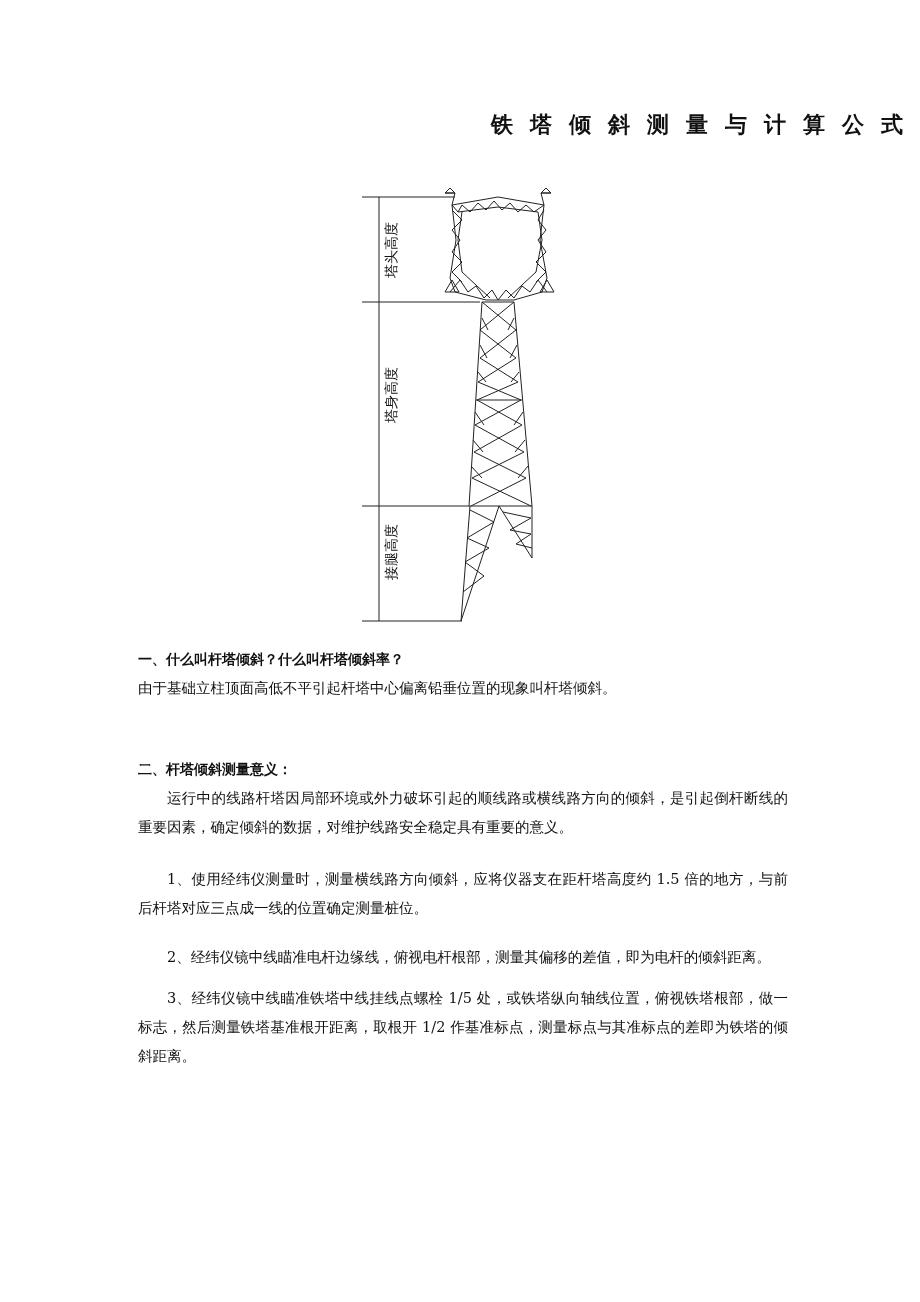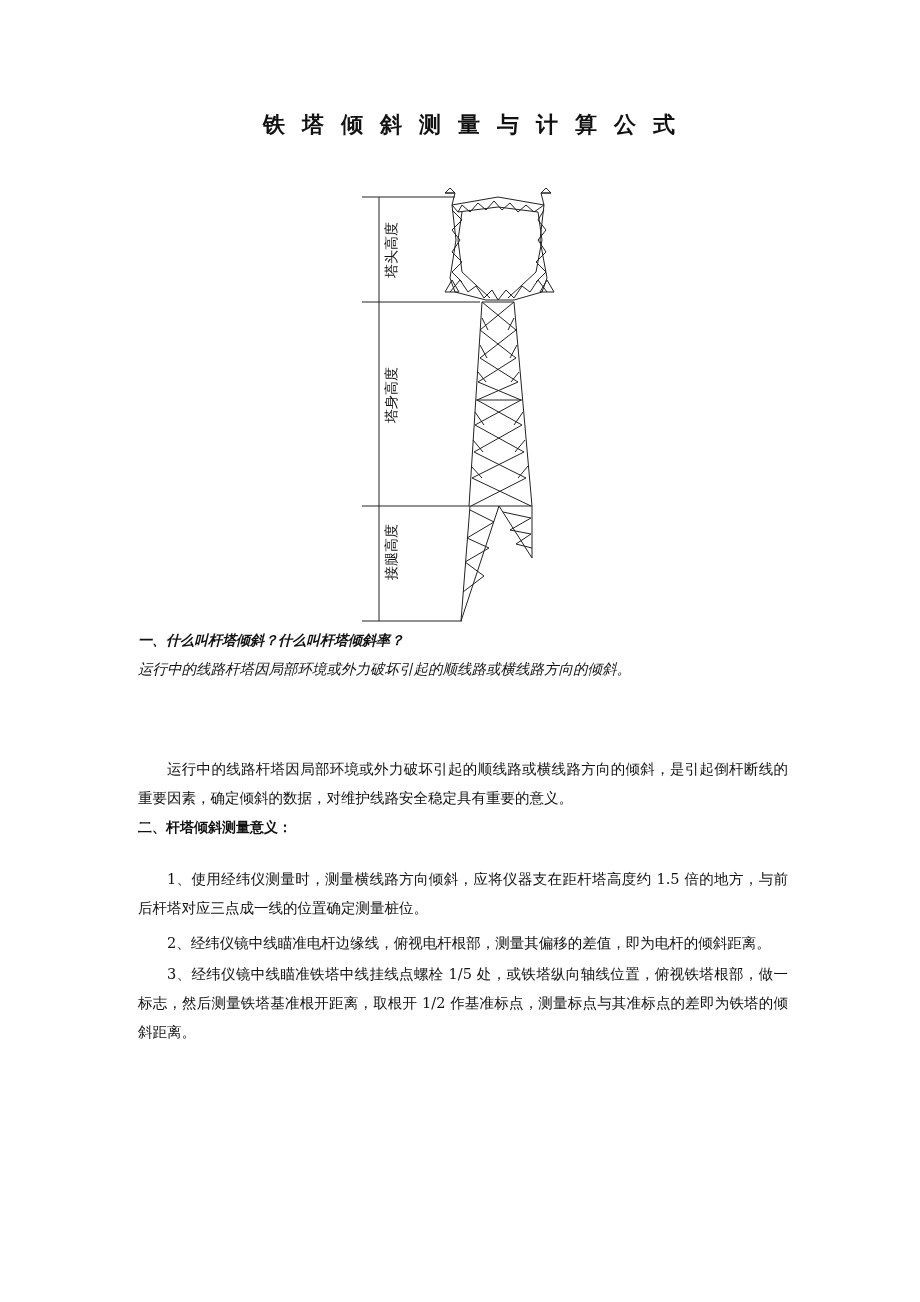--- a/index.html
+++ b/index.html
@@ -5,7 +5,7 @@
     html, body { margin: 0; padding: 0; background: #ffffff; }
     body { width: 920px; height: 1302px; position: relative; overflow: hidden;
            font-family: "DejaVu Serif", "Liberation Serif", serif; color: #111; }
-    .title { position: absolute; top: 110px; left: 0; width: 920px; text-align: center;
+    .title { position: absolute; top: 110px; left: 0; width: 920px; text-align: right;
              font-family: "DejaVu Sans", "Liberation Sans", sans-serif; font-weight: bold;
              font-size: 22px; letter-spacing: 17px; padding-left: 35px; box-sizing: border-box; }
     .figure { position: absolute; left: 350px; top: 185px; width: 220px; height: 440px; }

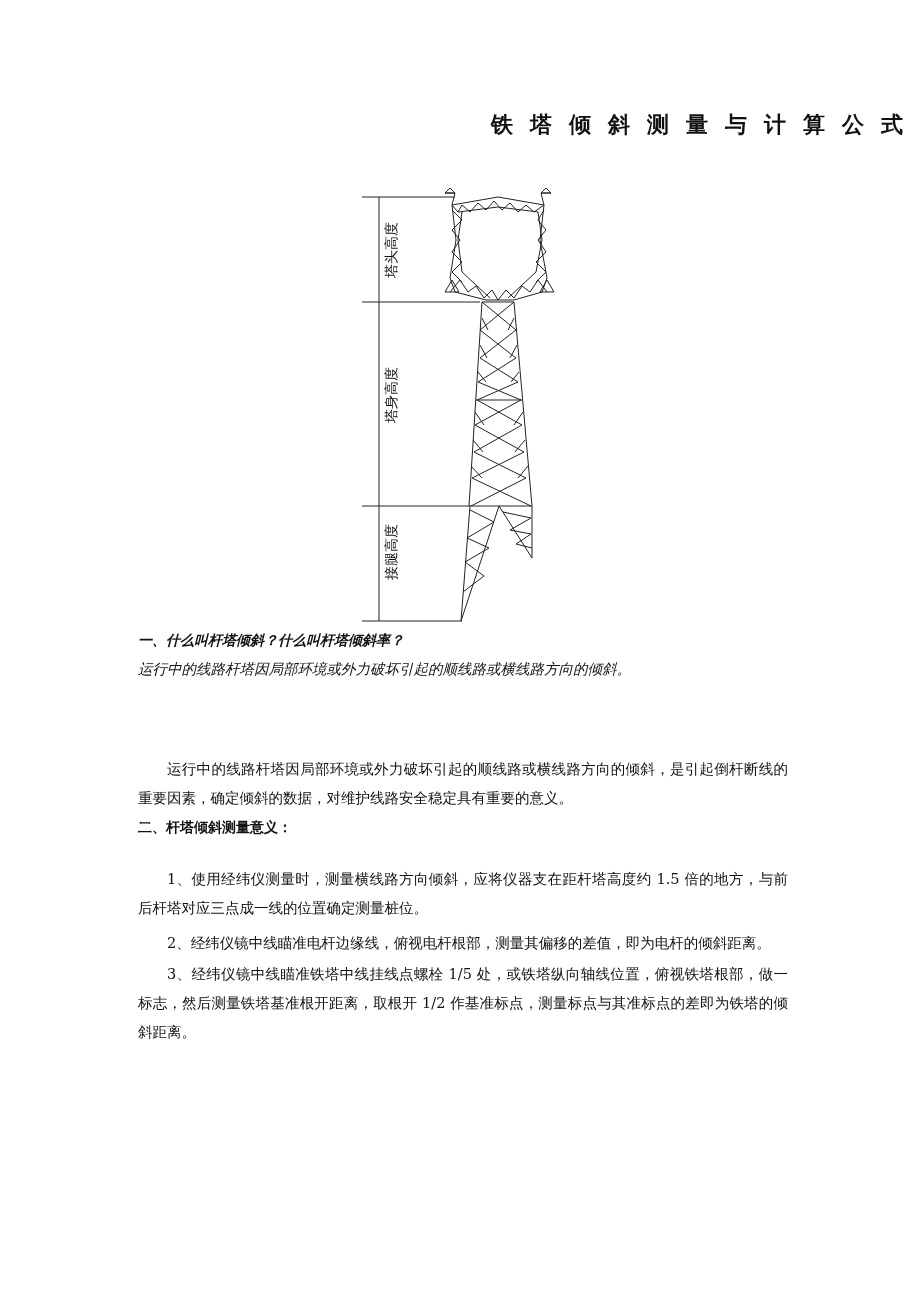--- a/index.html
+++ b/index.html
@@ -79,7 +79,7 @@
   </svg>
 </div>
 
-<div class="section" style="top:626px;font-style:italic;">
+<div class="section" style="top:645px;">
   <p class="p heading">一、什么叫杆塔倾斜？什么叫杆塔倾斜率？</p>
   <p class="p">运行中的线路杆塔因局部环境或外力破坏引起的顺线路或横线路方向的倾斜。</p>
 </div>

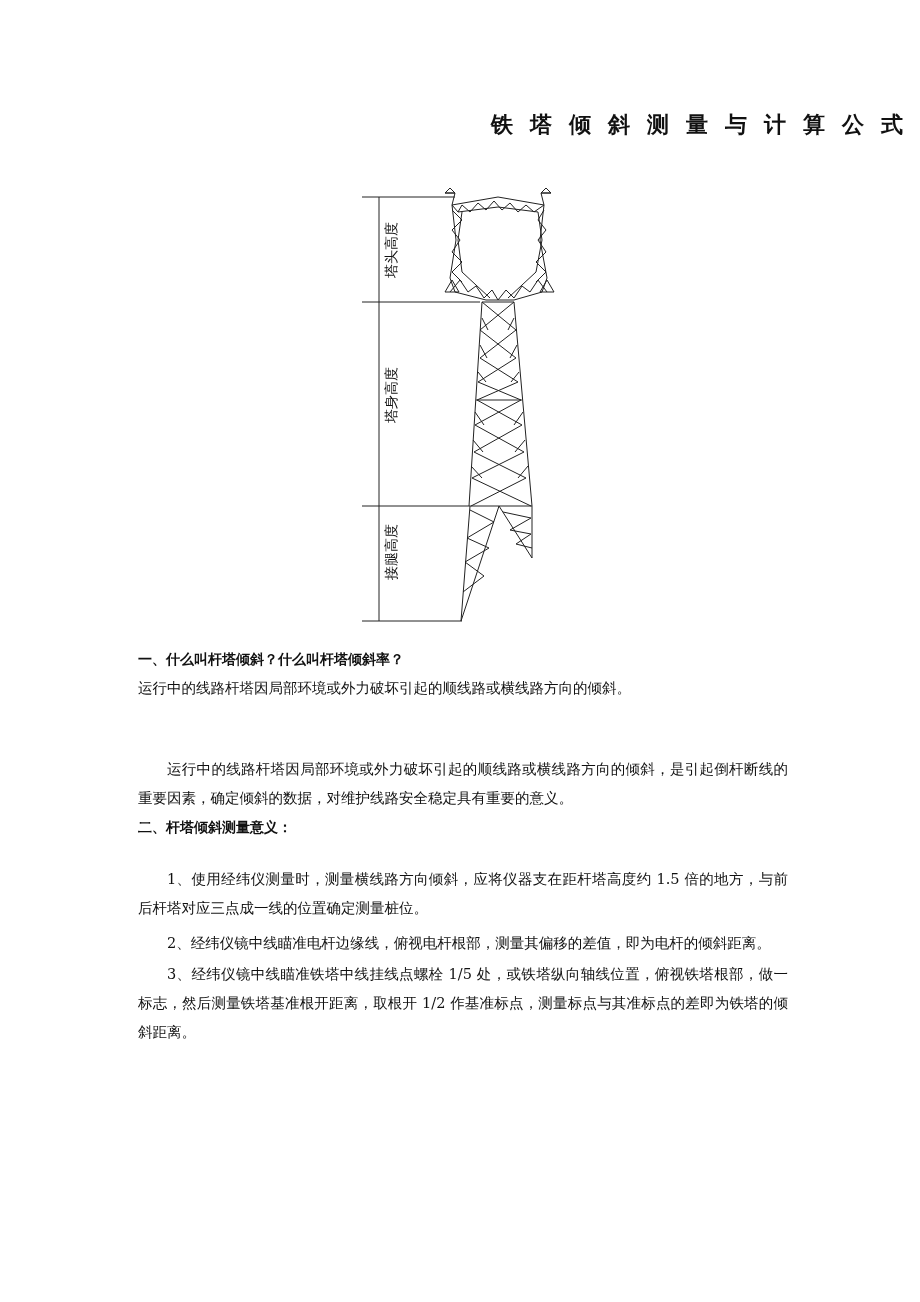--- a/index.html
+++ b/index.html
@@ -81,7 +81,7 @@
 
 <div class="section" style="top:645px;">
   <p class="p heading">一、什么叫杆塔倾斜？什么叫杆塔倾斜率？</p>
-  <p class="p">运行中的线路杆塔因局部环境或外力破坏引起的顺线路或横线路方向的倾斜。</p>
+  <p class="p">由于基础立柱顶面高低不平引起杆塔中心偏离铅垂位置的现象叫杆塔倾斜。</p>
 </div>
 
 <div class="section" style="top:755px;">

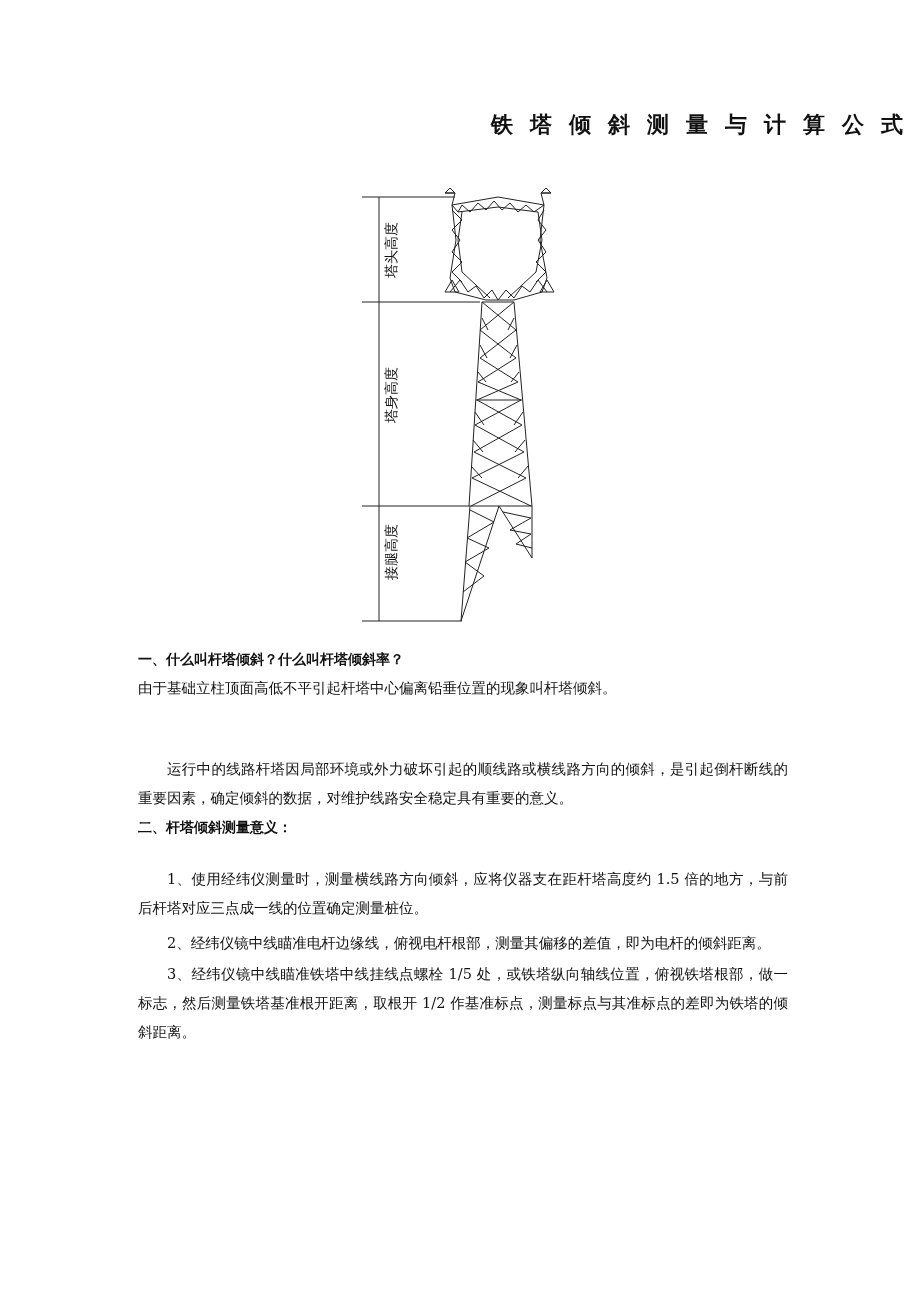--- a/index.html
+++ b/index.html
@@ -85,8 +85,8 @@
 </div>
 
 <div class="section" style="top:755px;">
+  <p class="p heading">二、杆塔倾斜测量意义：</p>
   <p class="p indent justify">运行中的线路杆塔因局部环境或外力破坏引起的顺线路或横线路方向的倾斜，是引起倒杆断线的重要因素，确定倾斜的数据，对维护线路安全稳定具有重要的意义。</p>
-  <p class="p heading">二、杆塔倾斜测量意义：</p>
 </div>
 
 <div class="section" style="top:865px;">

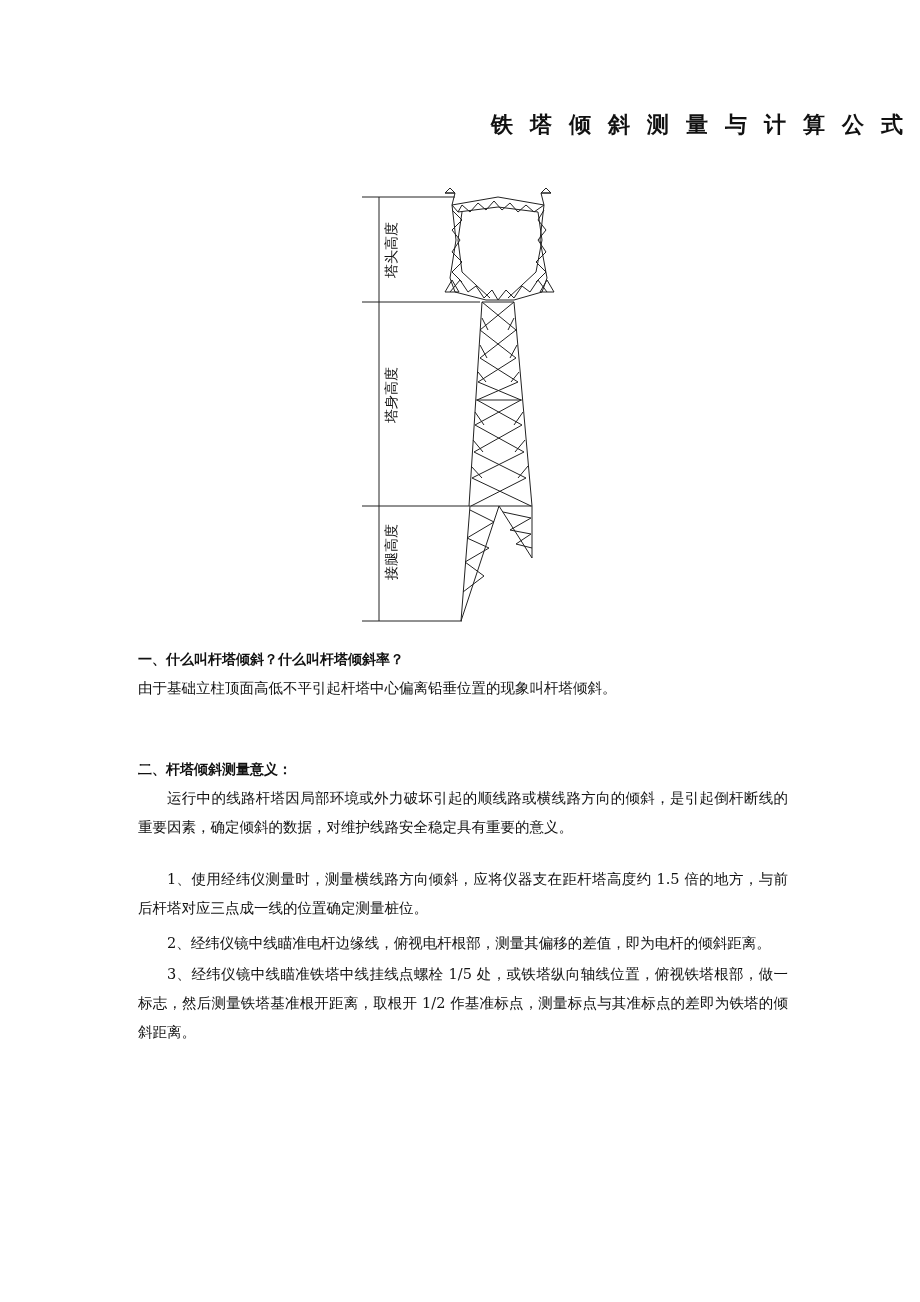--- a/index.html
+++ b/index.html
@@ -90,7 +90,7 @@
 </div>
 
 <div class="section" style="top:865px;">
-  <p class="p indent justify" style="margin-bottom:6px;">1、使用经纬仪测量时，测量横线路方向倾斜，应将仪器支在距杆塔高度约 1.5 倍的地方，与前后杆塔对应三点成一线的位置确定测量桩位。</p>
+  <p class="p indent justify" style="margin-bottom:20px;">1、使用经纬仪测量时，测量横线路方向倾斜，应将仪器支在距杆塔高度约 1.5 倍的地方，与前后杆塔对应三点成一线的位置确定测量桩位。</p>
   <p class="p indent justify" style="margin-bottom:2px;">2、经纬仪镜中线瞄准电杆边缘线，俯视电杆根部，测量其偏移的差值，即为电杆的倾斜距离。</p>
   <p class="p indent justify">3、经纬仪镜中线瞄准铁塔中线挂线点螺栓 1/5 处，或铁塔纵向轴线位置，俯视铁塔根部，做一标志，然后测量铁塔基准根开距离，取根开 1/2 作基准标点，测量标点与其准标点的差即为铁塔的倾斜距离。</p>
 </div>

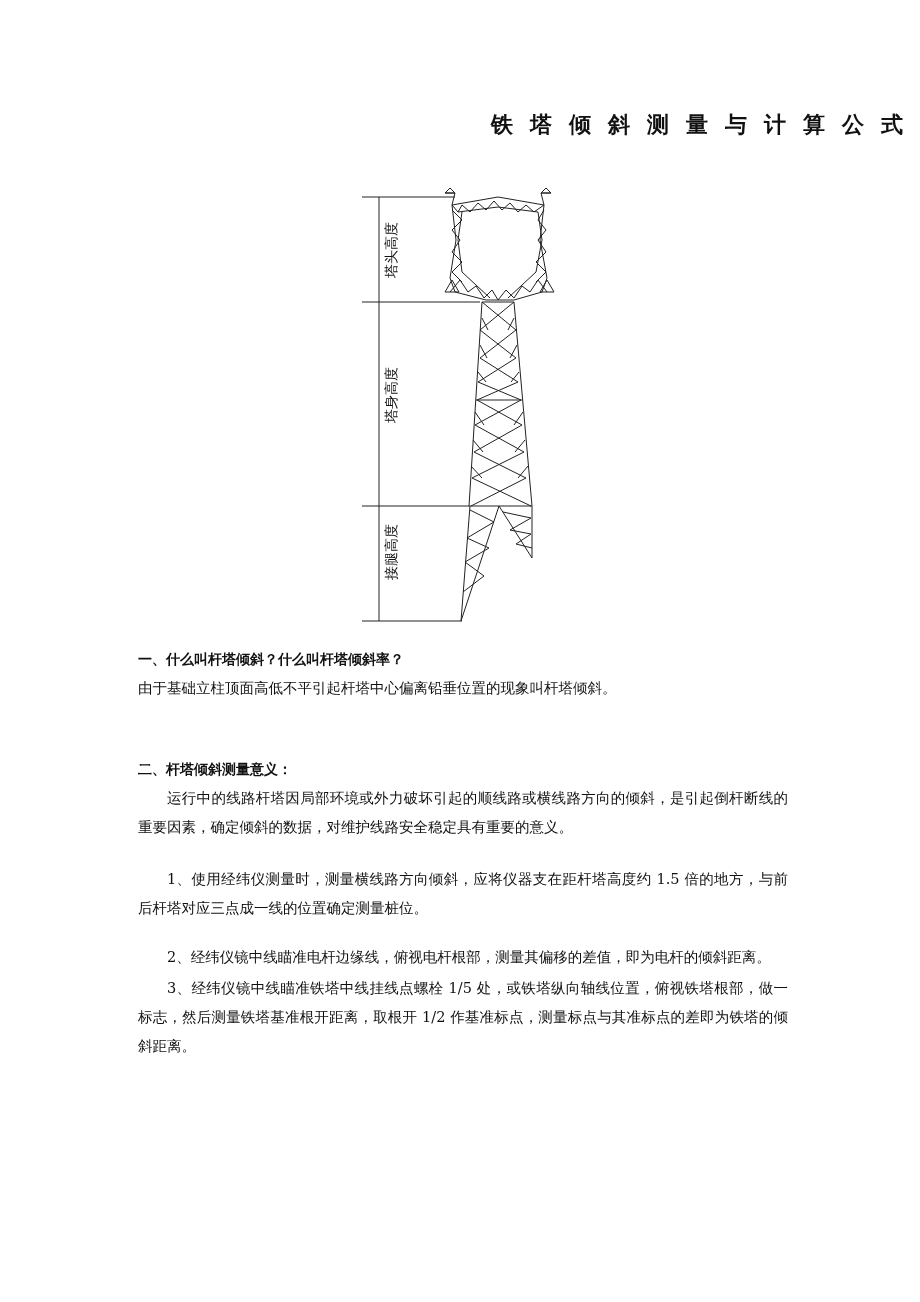--- a/index.html
+++ b/index.html
@@ -91,7 +91,7 @@
 
 <div class="section" style="top:865px;">
   <p class="p indent justify" style="margin-bottom:20px;">1、使用经纬仪测量时，测量横线路方向倾斜，应将仪器支在距杆塔高度约 1.5 倍的地方，与前后杆塔对应三点成一线的位置确定测量桩位。</p>
-  <p class="p indent justify" style="margin-bottom:2px;">2、经纬仪镜中线瞄准电杆边缘线，俯视电杆根部，测量其偏移的差值，即为电杆的倾斜距离。</p>
+  <p class="p indent justify" style="margin-bottom:12px;">2、经纬仪镜中线瞄准电杆边缘线，俯视电杆根部，测量其偏移的差值，即为电杆的倾斜距离。</p>
   <p class="p indent justify">3、经纬仪镜中线瞄准铁塔中线挂线点螺栓 1/5 处，或铁塔纵向轴线位置，俯视铁塔根部，做一标志，然后测量铁塔基准根开距离，取根开 1/2 作基准标点，测量标点与其准标点的差即为铁塔的倾斜距离。</p>
 </div>
 

